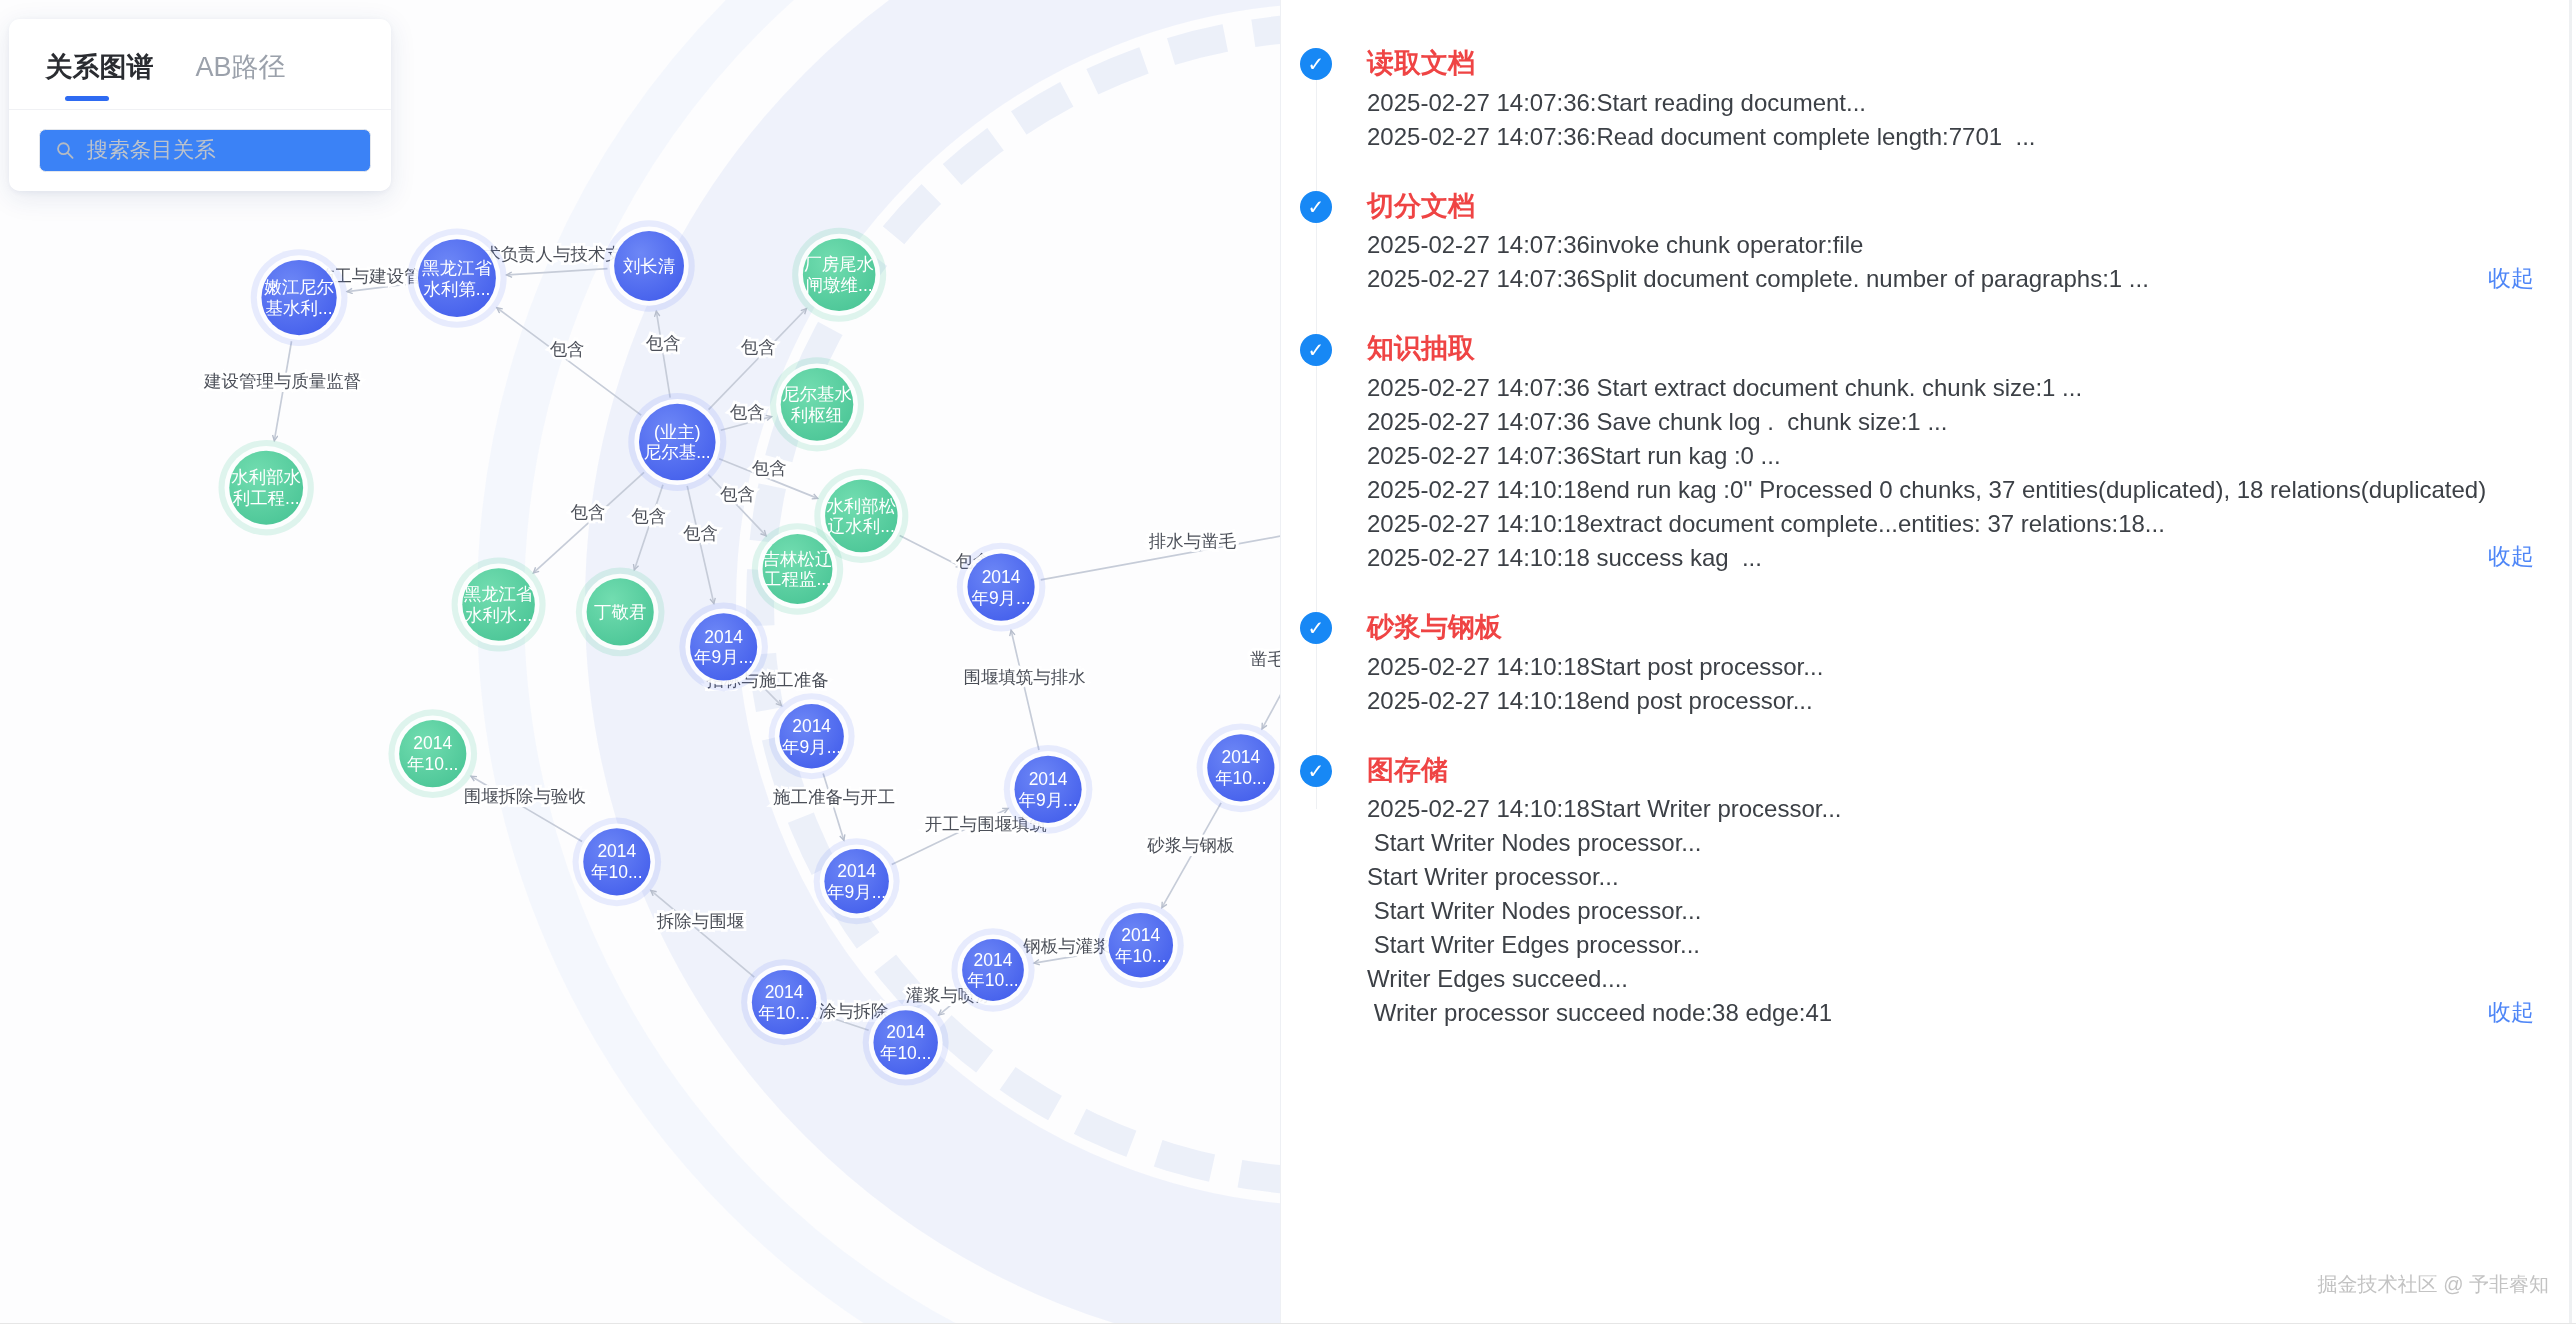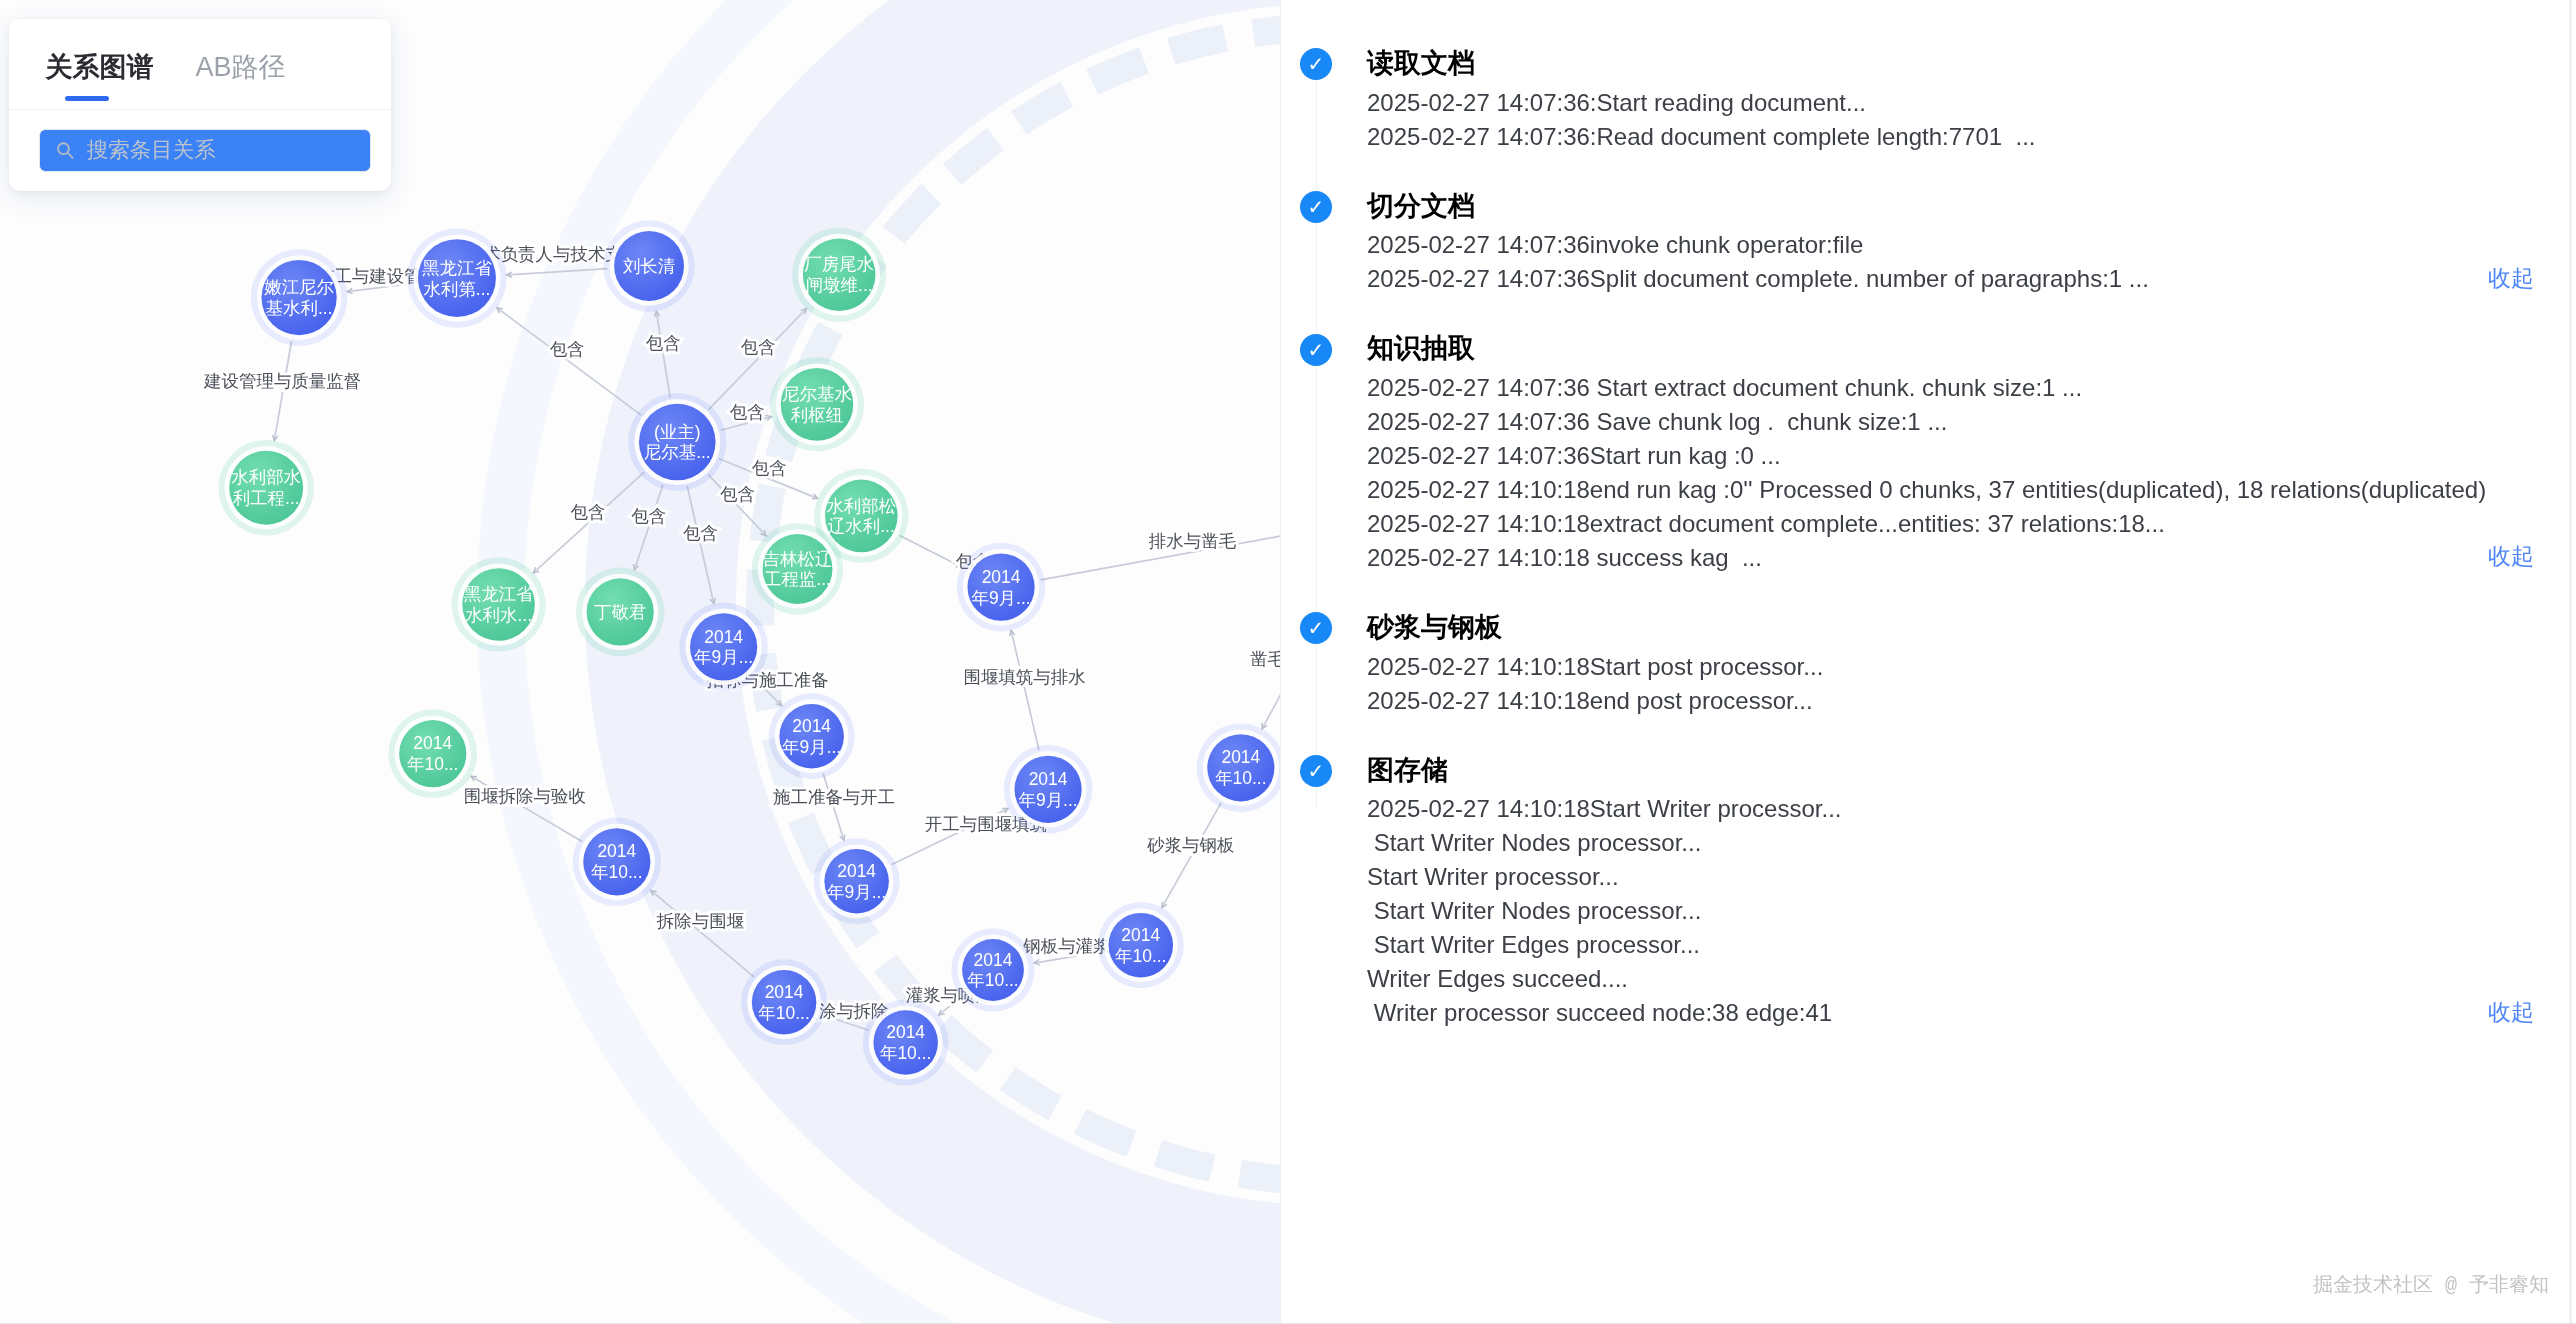--- a/index.html
+++ b/index.html
@@ -43,7 +43,7 @@
                   display:flex; align-items:center; justify-content:center; }
   .check-circle span { color:#fff; font-size:20px; font-weight:bold; line-height:1; }
   .step-body { flex:1; position:relative; }
-  .step-title { font-size:27px; font-weight:600; color:#000000; line-height:40px; margin-bottom:2.7px; }
+  .step-title { font-size:27px; font-weight:600; color:#ef4444; line-height:40px; margin-bottom:2.7px; }
   .log-line { font-size:24px; color:#3c4046; line-height:34px; white-space:pre-wrap; }
   .collapse-link { position:absolute; right:0; bottom:2.7px; color:#4e86f7; font-size:23px; cursor:pointer; }
 

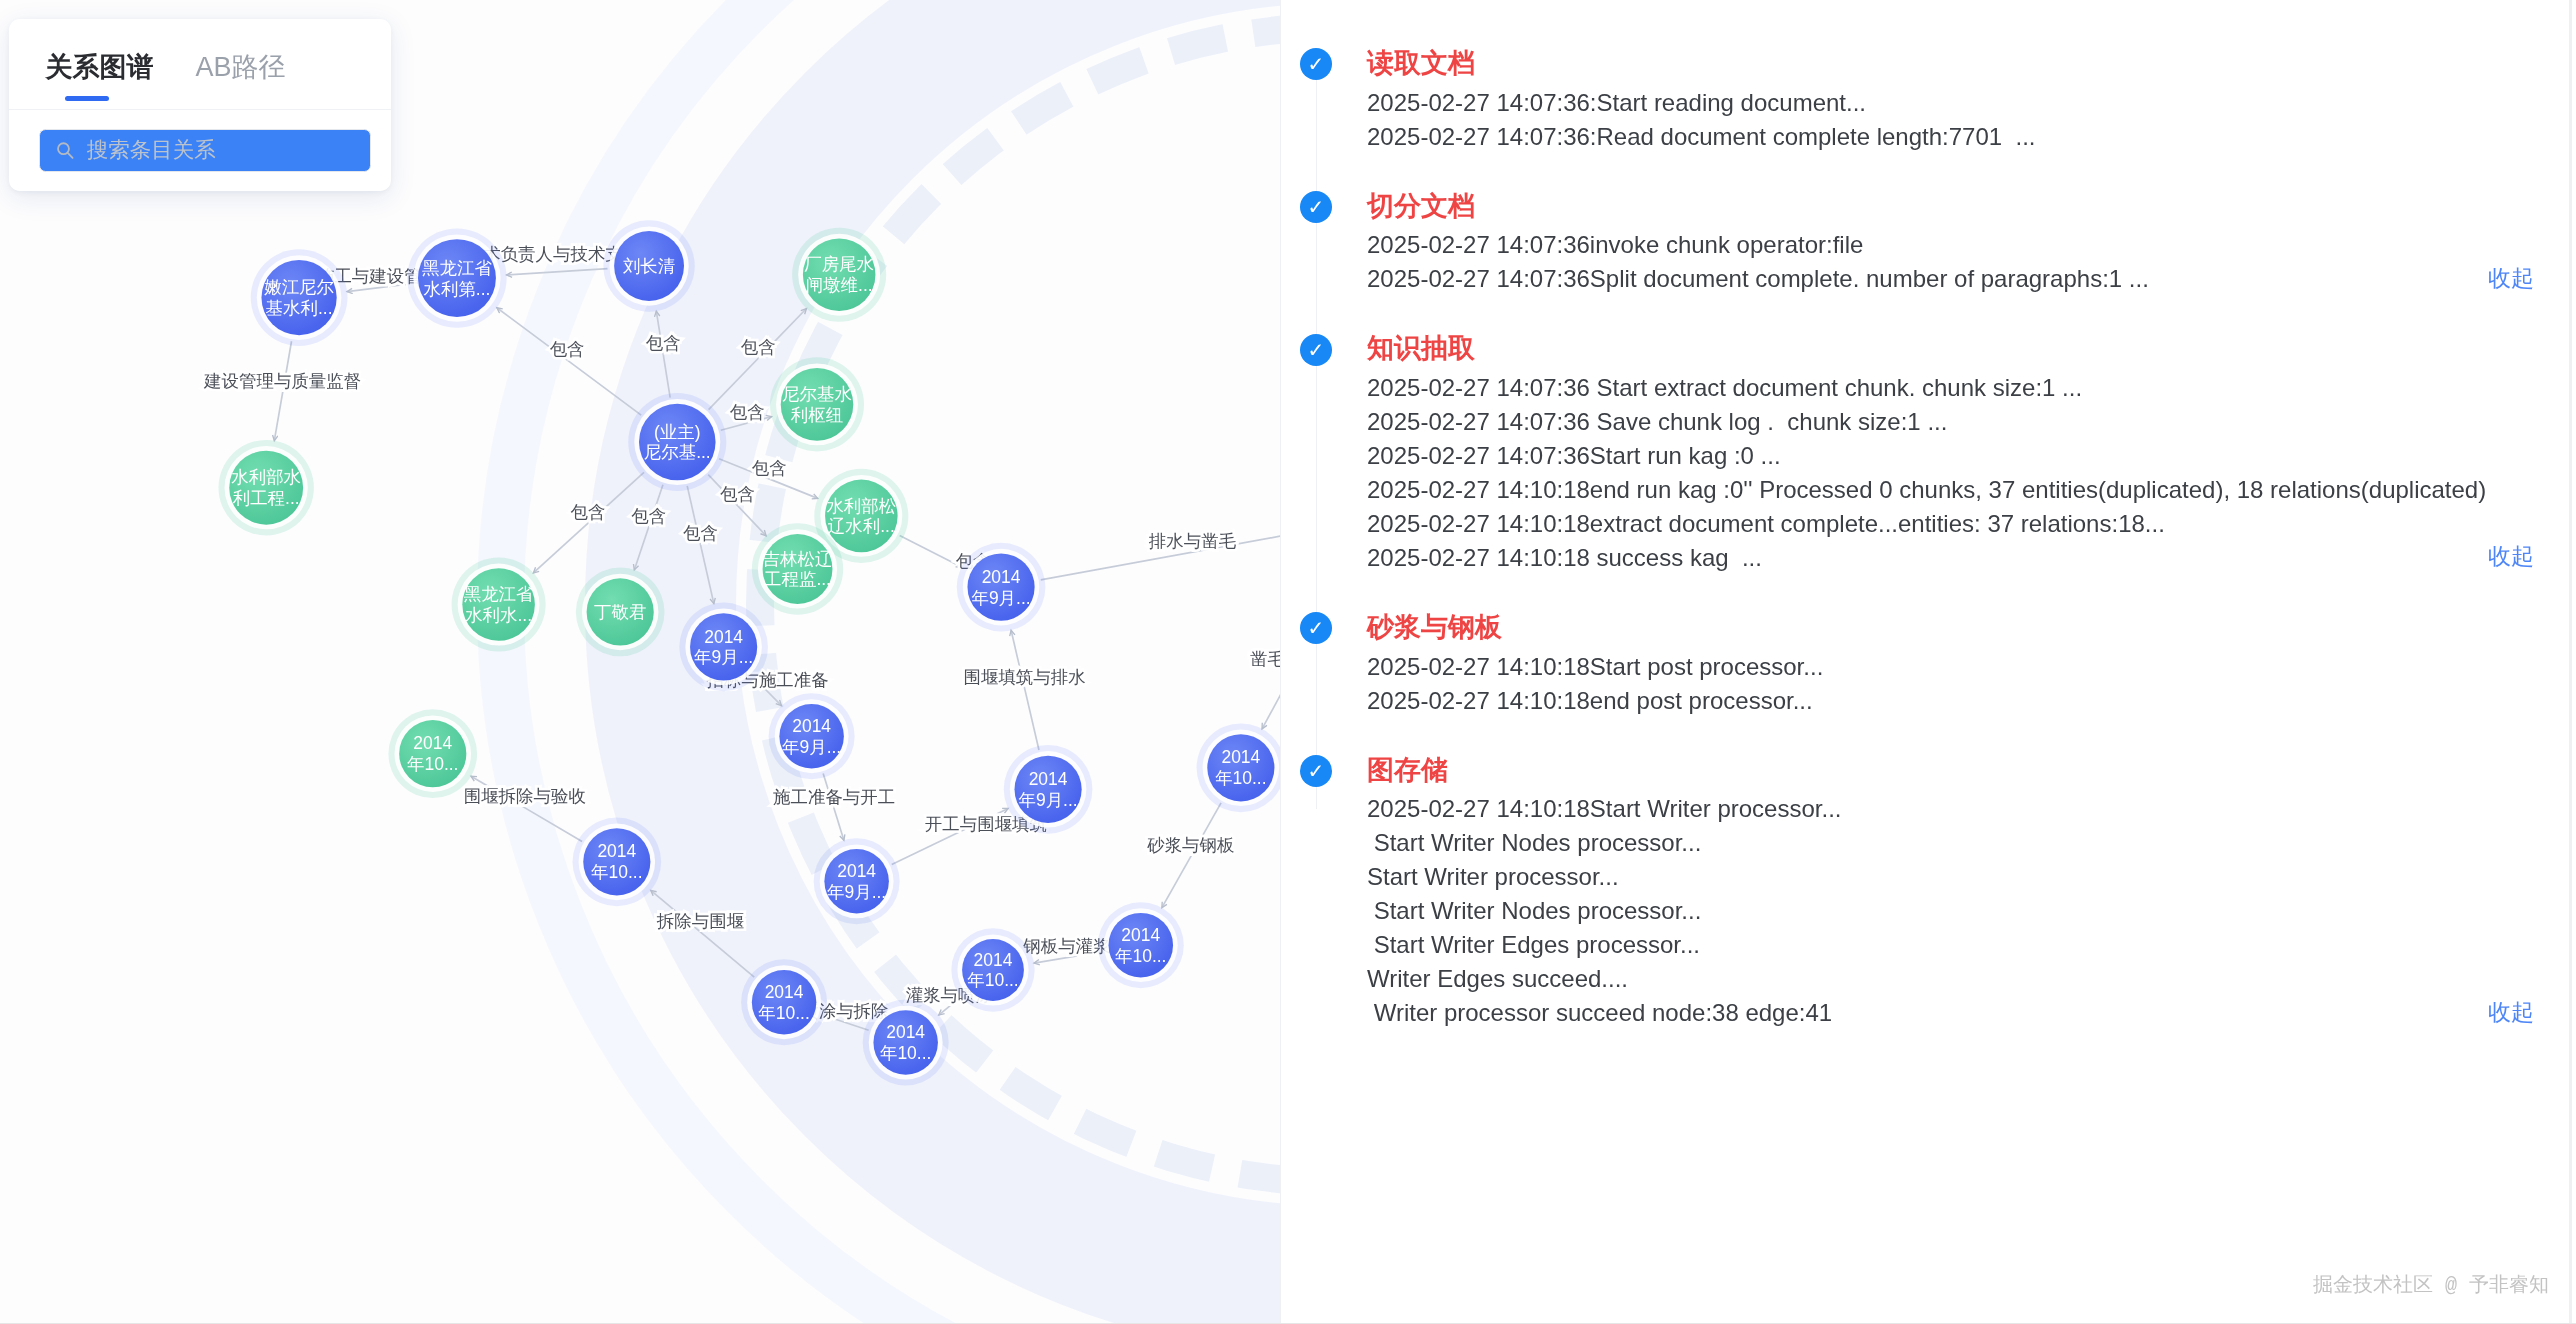--- a/index.html
+++ b/index.html
@@ -48,7 +48,7 @@
   .collapse-link { position:absolute; right:0; bottom:2.7px; color:#4e86f7; font-size:23px; cursor:pointer; }
 
   .watermark { position:absolute; right:27px; bottom:25.5px; font-size:20px; color:#c3c3c3;
-               text-shadow:0.7px 0.7px 0 rgba(255,255,255,.95), -0.7px -0.7px 0 rgba(255,255,255,.6);font-family:Liberation Mono, monospace; }
+               text-shadow:0.7px 0.7px 0 rgba(255,255,255,.95), -0.7px -0.7px 0 rgba(255,255,255,.6); }
   .scrollbar-track { position:absolute; right:4px; top:0; width:2.7px; height:100%; background:#eef0f2; }
 </style>
 </head>

